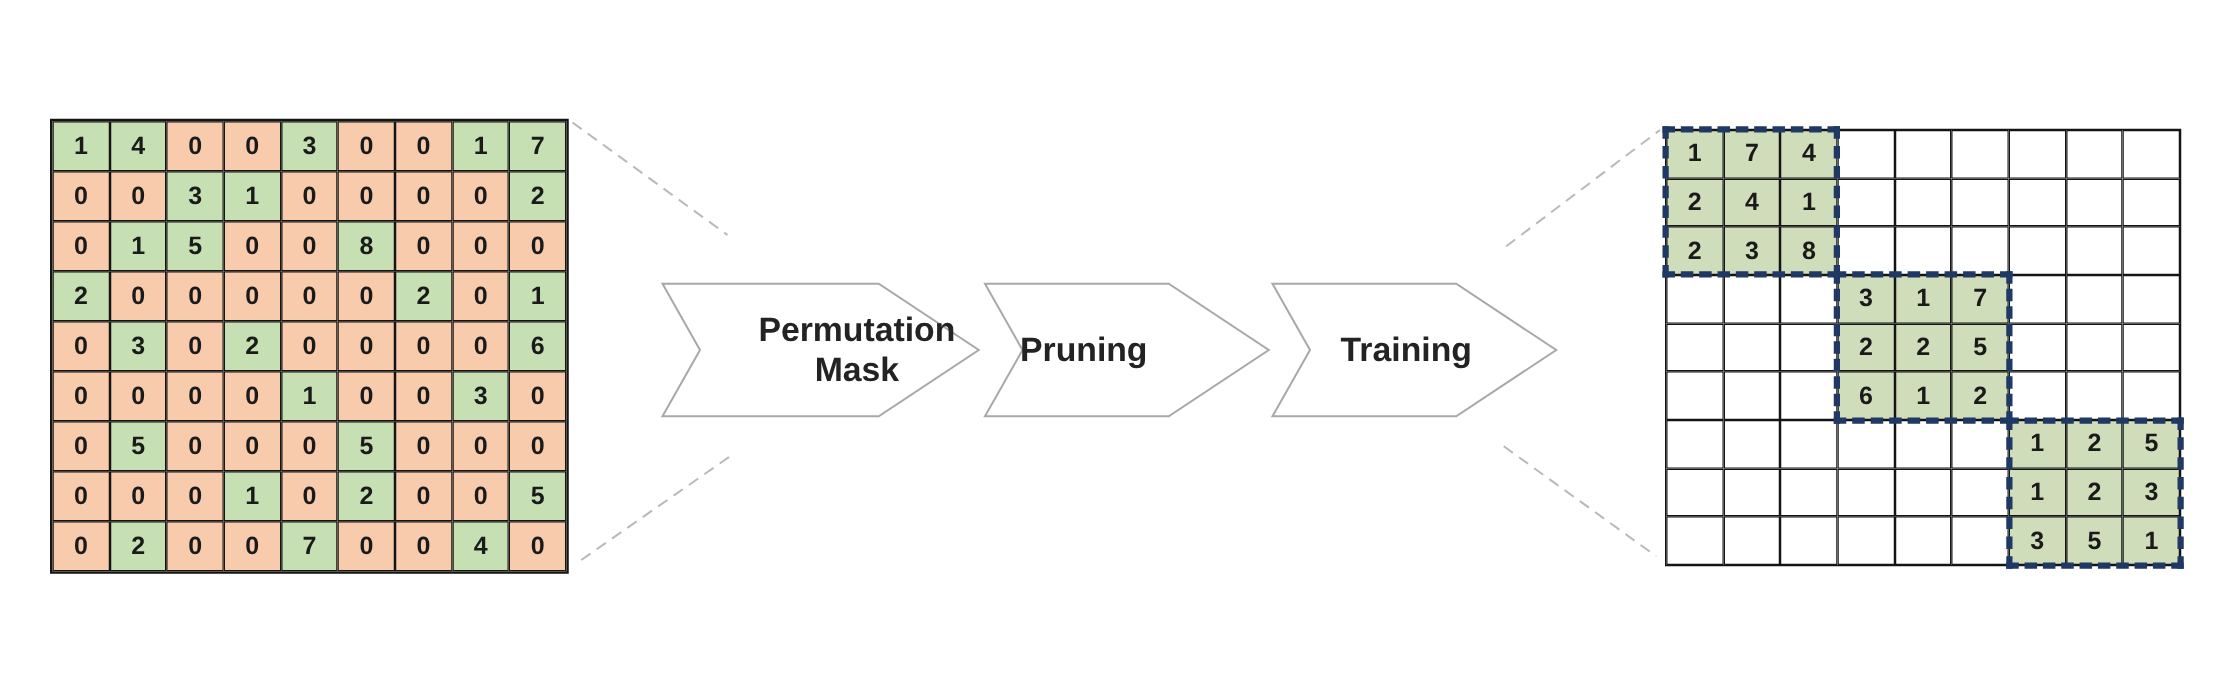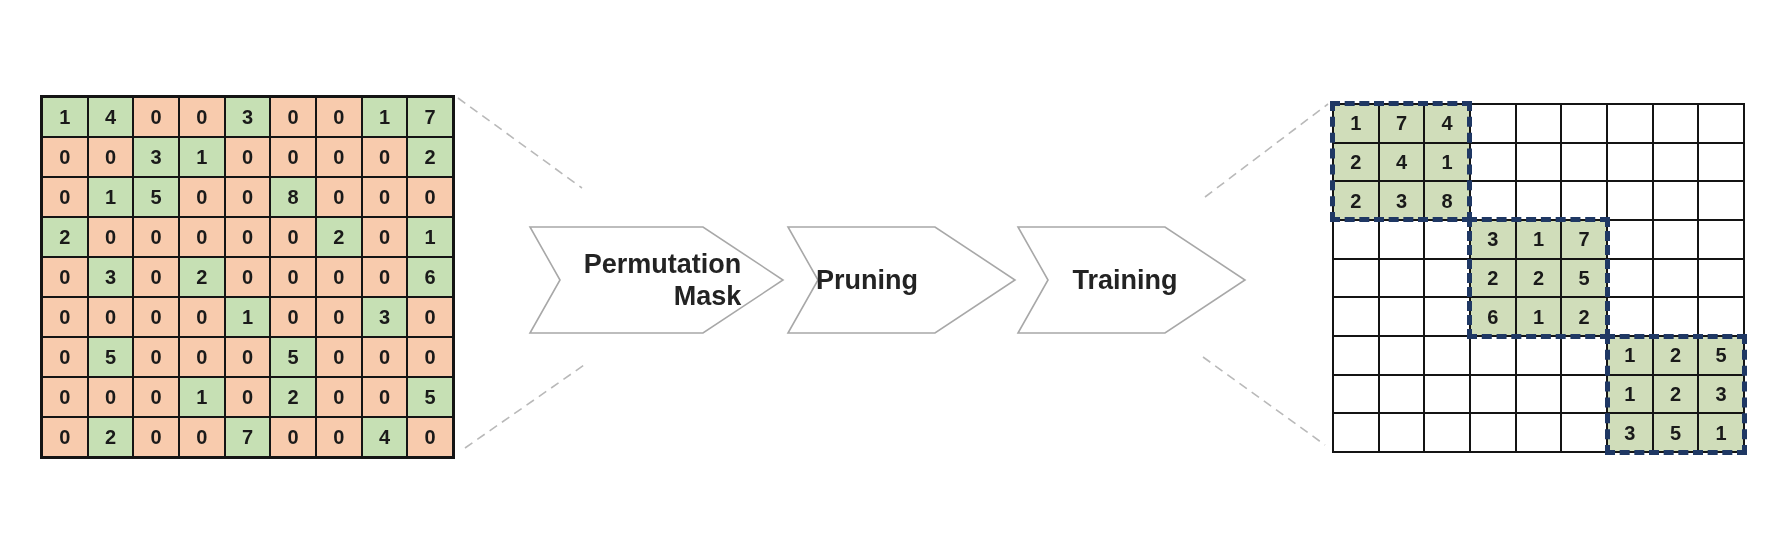--- a/index.html
+++ b/index.html
@@ -56,7 +56,7 @@
     font-size:27px;font-weight:600;color:#232323;
     white-space:pre-line;line-height:1.2;
   }
-  .step-label-1{left:555px;width:215px;text-align:right;}
+  .step-label-1{left:578px;width:215px;}
   .step-label-2{left:767px;width:200px;}
   .step-label-3{left:1025px;width:200px;}
 </style>

